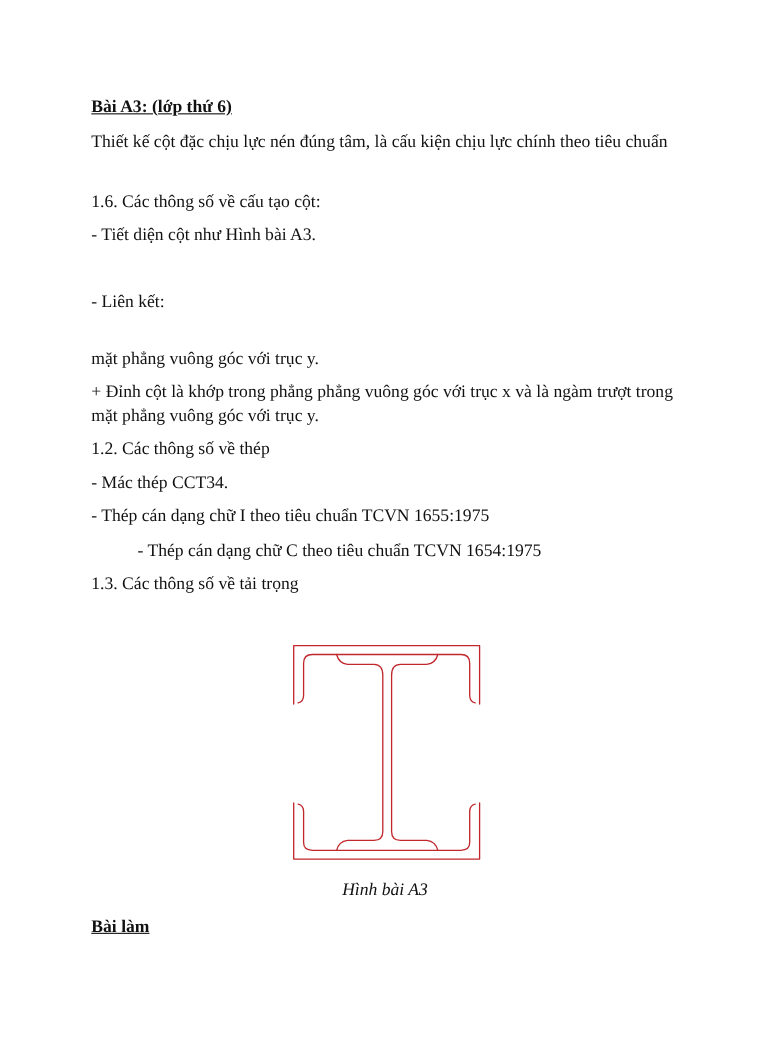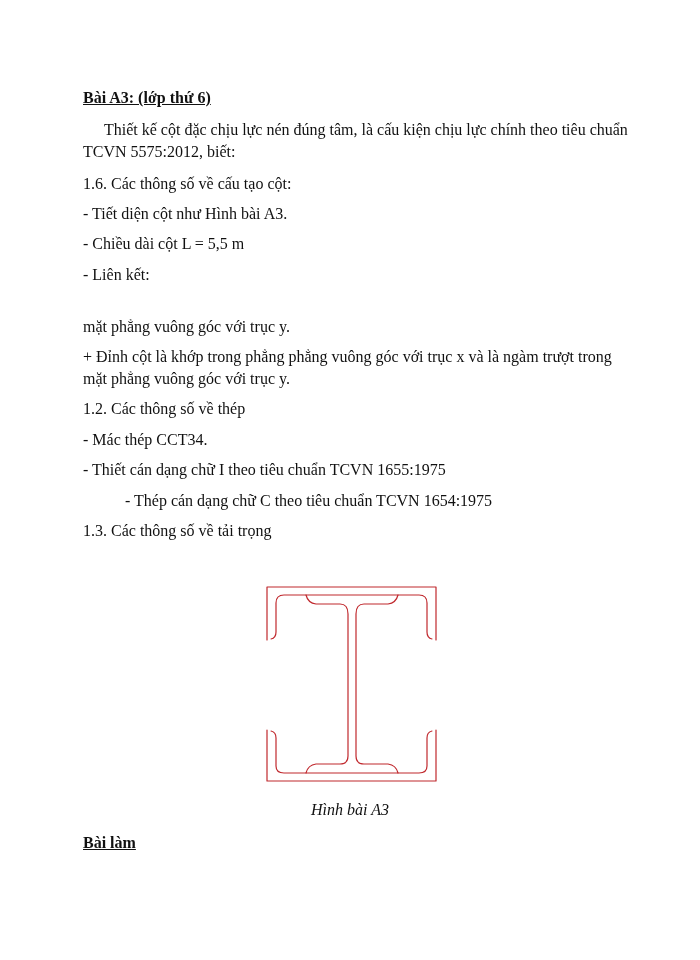--- a/index.html
+++ b/index.html
@@ -18,7 +18,7 @@
 
   <div class="line title" style="top:88px;">Bài A3: (lớp thứ 6)</div>
 
-  <div class="line" style="top:120px;margin-left:21px;">Thiết kế cột đặc chịu lực nén đúng tâm, là cấu kiện chịu lực chính theo tiêu chuẩn</div>
+  <div class="line" style="top:120px;">Thiết kế cột đặc chịu lực nén đúng tâm, là cấu kiện chịu lực chính theo tiêu chuẩn</div>
   <div class="line" style="top:142px;">TCVN 5575:2012, biết:</div>
 
   <div class="line" style="top:174px;">1.6. Các thông số về cấu tạo cột:</div>

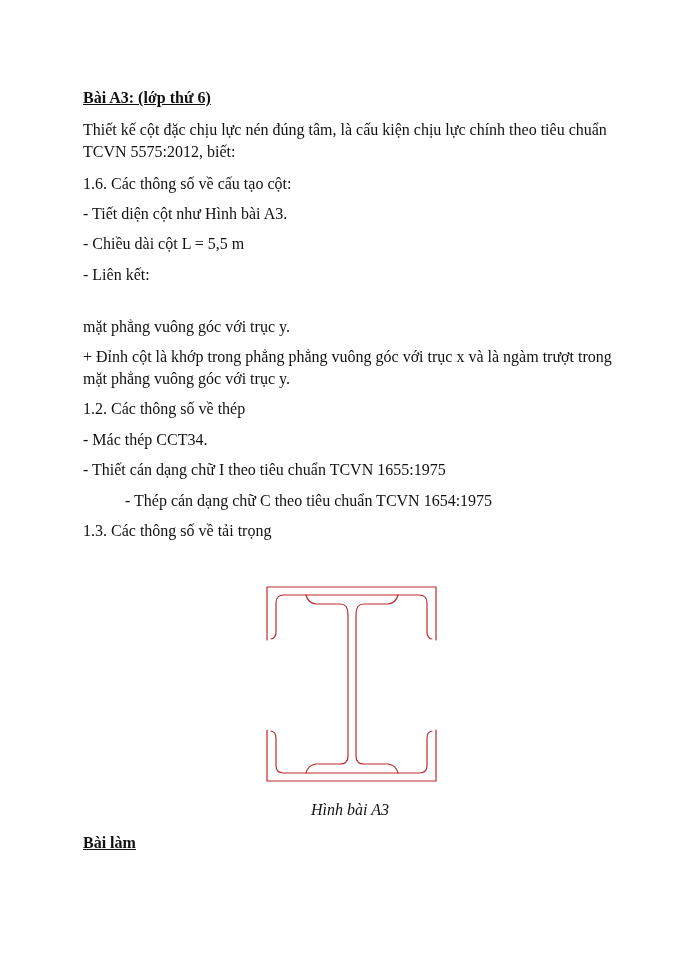--- a/index.html
+++ b/index.html
@@ -19,7 +19,6 @@
   <div class="line title" style="top:88px;">Bài A3: (lớp thứ 6)</div>
 
   <div class="line" style="top:120px;">Thiết kế cột đặc chịu lực nén đúng tâm, là cấu kiện chịu lực chính theo tiêu chuẩn</div>
-  <div class="line" style="top:142px;">TCVN 5575:2012, biết:</div>
 
   <div class="line" style="top:174px;">1.6. Các thông số về cấu tạo cột:</div>
   <div class="line" style="top:204px;">- Tiết diện cột như Hình bài A3.</div>

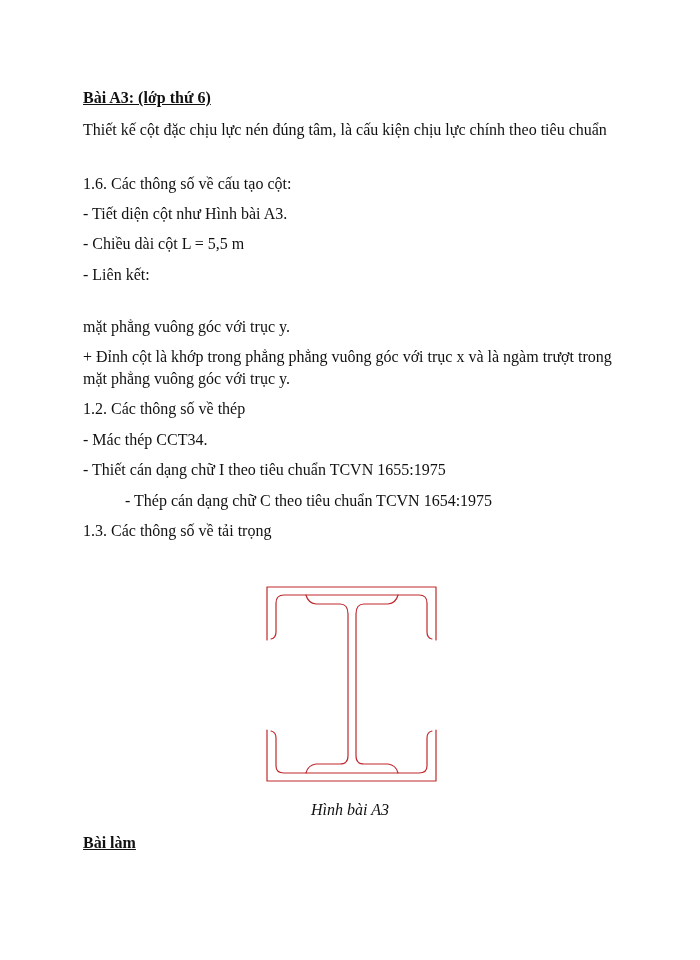--- a/index.html
+++ b/index.html
@@ -22,7 +22,6 @@
 
   <div class="line" style="top:174px;">1.6. Các thông số về cấu tạo cột:</div>
   <div class="line" style="top:204px;">- Tiết diện cột như Hình bài A3.</div>
-  <div class="line" style="top:234px;">- Chiều dài cột L = 5,5 m</div>
   <div class="line" style="top:265px;">- Liên kết:</div>
 
   <div class="line" style="top:317px;">mặt phẳng vuông góc với trục y.</div>

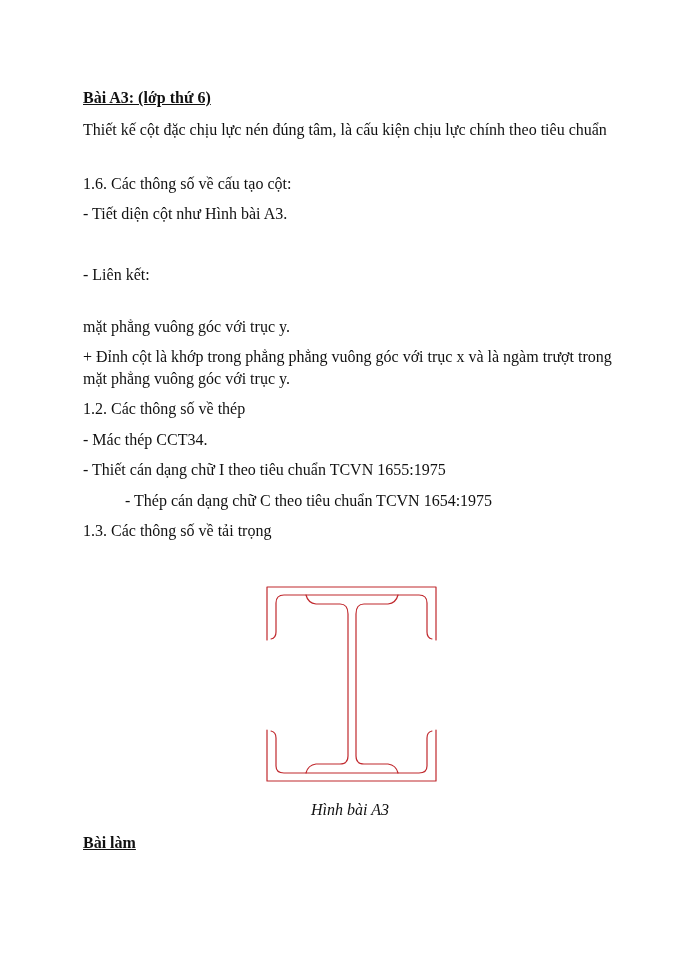--- a/index.html
+++ b/index.html
@@ -30,7 +30,7 @@
 
   <div class="line" style="top:399px;">1.2. Các thông số về thép</div>
   <div class="line" style="top:430px;">- Mác thép CCT34.</div>
-  <div class="line" style="top:460px;">- Thiết cán dạng chữ I theo tiêu chuẩn TCVN 1655:1975</div>
+  <div class="line" style="top:460px;">- Thép cán dạng chữ I theo tiêu chuẩn TCVN 1655:1975</div>
   <div class="line" style="top:491px;margin-left:42px;">- Thép cán dạng chữ C theo tiêu chuẩn TCVN 1654:1975</div>
 
   <div class="line" style="top:521px;">1.3. Các thông số về tải trọng</div>

